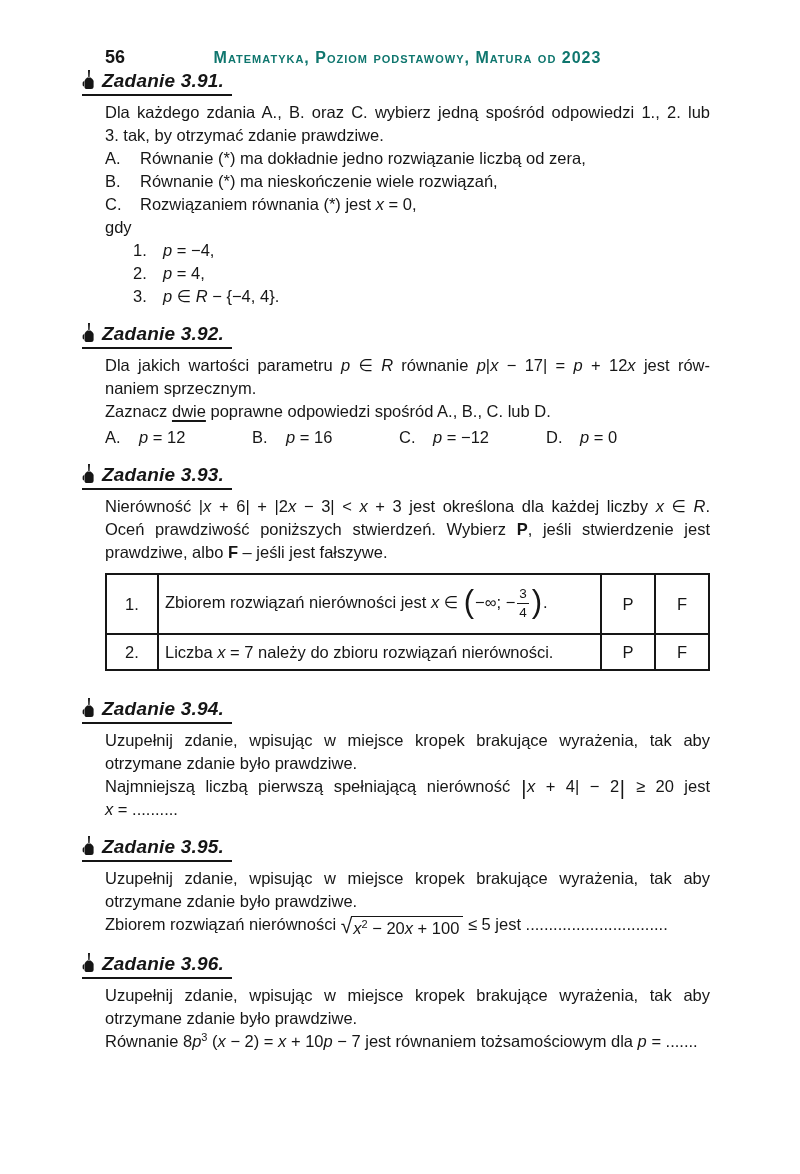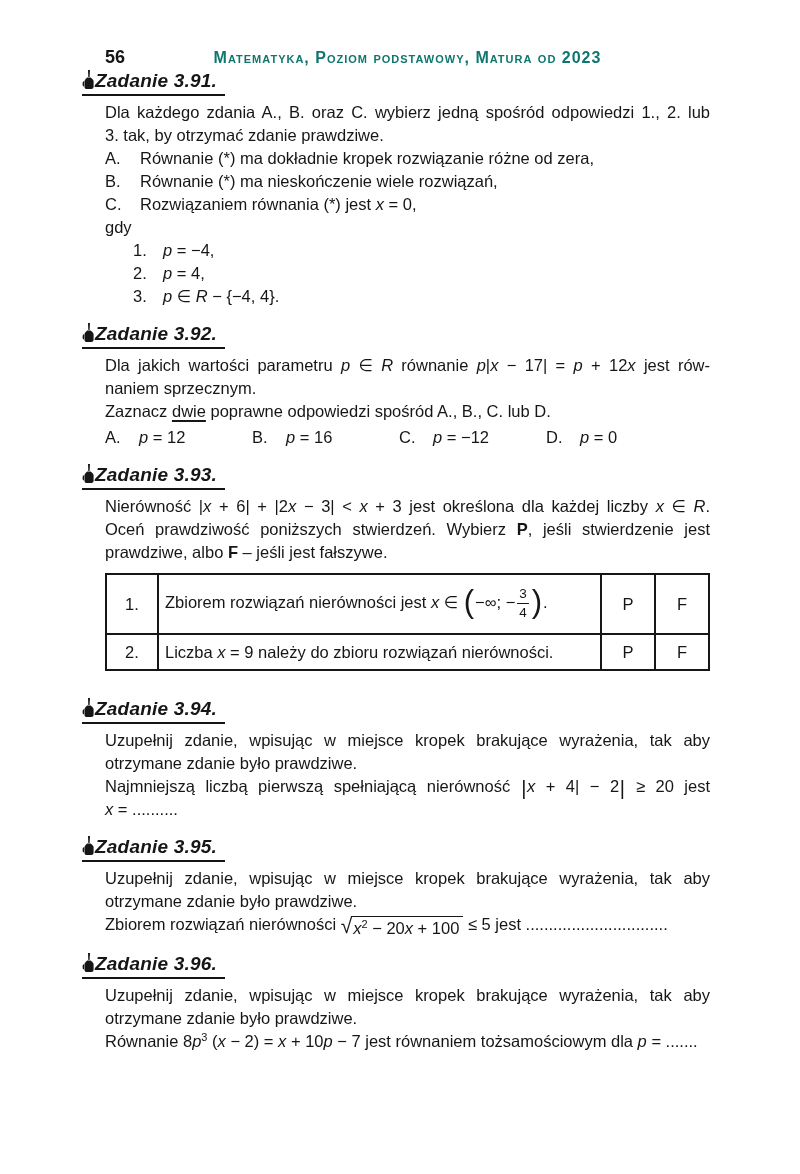--- a/index.html
+++ b/index.html
@@ -23,7 +23,7 @@
   .task.t91{margin-top:0;}
   .task.t94{margin-top:27px;}
   .task-heading{
-    display:inline-flex;align-items:flex-end;gap:0;
+    display:inline-flex;align-items:flex-end;gap:7px;
     border-bottom:2.4px solid #151515;padding:0 8px 3px 0;
     margin-left:-23px;margin-bottom:5px;
   }

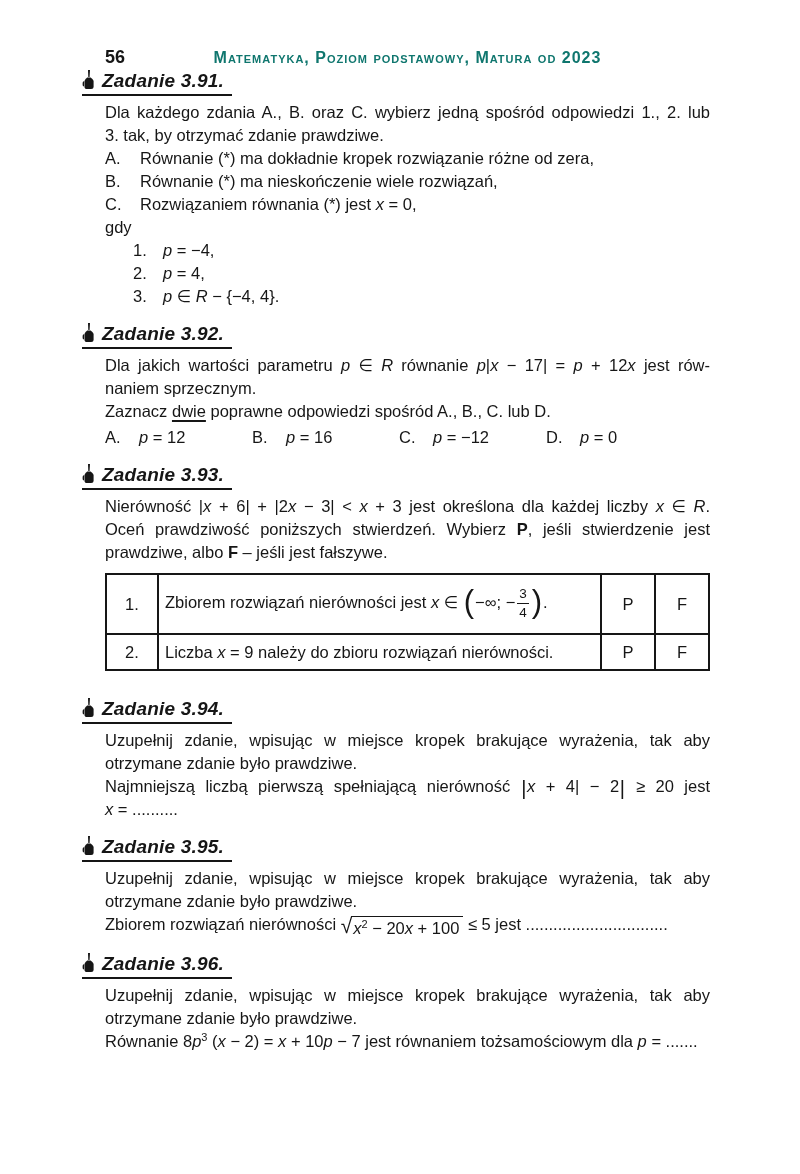--- a/index.html
+++ b/index.html
@@ -96,7 +96,7 @@
         <div class="line"><span class="run">3. tak, by otrzymać zdanie prawdziwe.</span></div>
         <div class="line labeled">
           <span class="lbl">A.</span>
-          <span class="lcontent"><span class="run">Równanie (*) ma dokładnie kropek rozwiązanie różne od zera,</span></span>
+          <span class="lcontent"><span class="run">Równanie (*) ma dokładnie jedno rozwiązanie liczbą od zera,</span></span>
         </div>
         <div class="line labeled">
           <span class="lbl">B.</span>

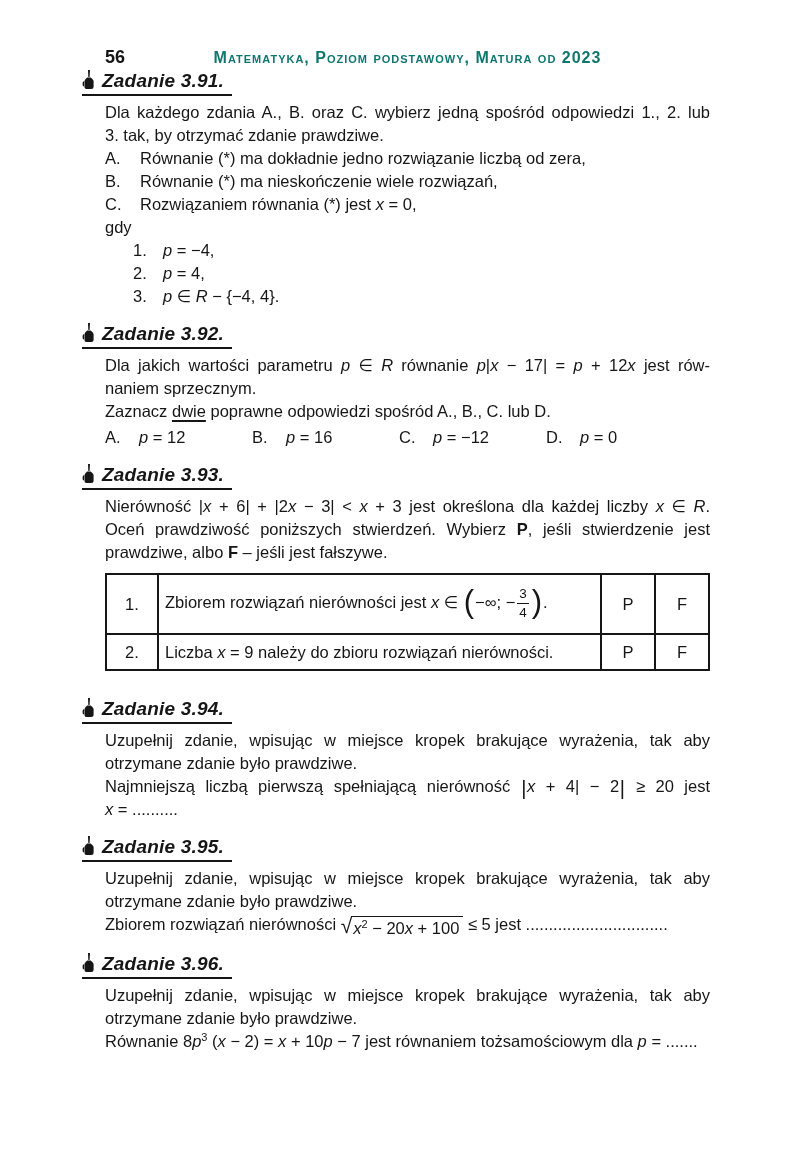--- a/index.html
+++ b/index.html
@@ -187,7 +187,7 @@
       </tr>
       <tr class="row-short">
         <td class="cell-num">2.</td>
-        <td class="cell-stmt"><span class="run">Liczba </span><span class="run it">x</span><span class="run"> = 9 należy do zbioru rozwiązań nierówności.</span></td>
+        <td class="cell-stmt"><span class="run">Liczba </span><span class="run it">x</span><span class="run"> = 7 należy do zbioru rozwiązań nierówności.</span></td>
         <td class="cell-pf">P</td>
         <td class="cell-pf">F</td>
       </tr>

